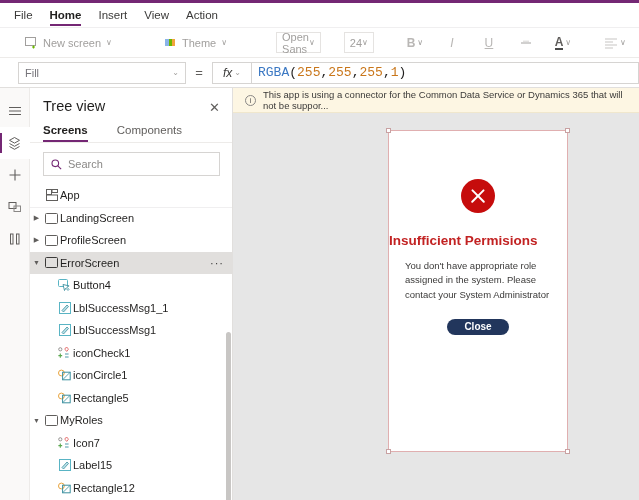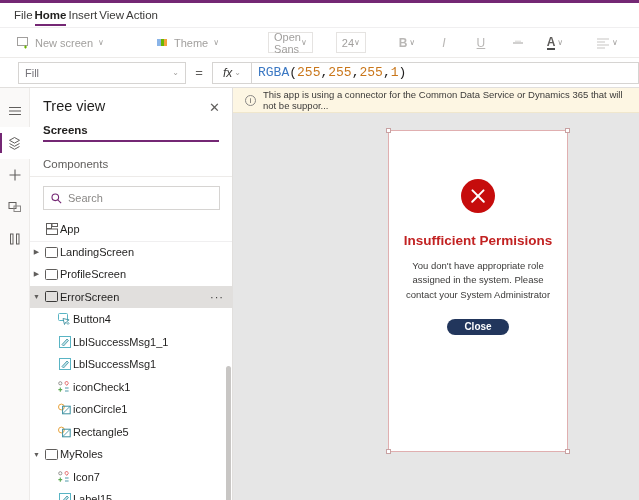--- a/index.html
+++ b/index.html
@@ -16,7 +16,7 @@
   
   .menubar {
     height: 25px; background: #ffffff; display: flex; align-items: center;
-    padding-left: 14px; gap: 2px; border-bottom: 1px solid #f0eff0;
+    padding-left: 14px; gap: 17px; border-bottom: 1px solid #f0eff0;
   }
   .menu-item {
     font-size: 11.5px; color: #3b3a39; line-height: 25px; height: 25px;

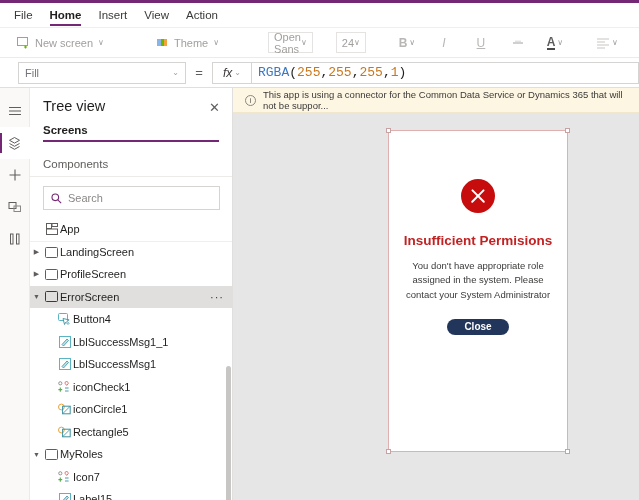--- a/index.html
+++ b/index.html
@@ -31,7 +31,7 @@
   
   .ribbon {
     height: 30px; background: #ffffff; display: flex; align-items: center;
-    padding-left: 10px; border-bottom: 1px solid #edebe9; gap: 15px;
+    padding-left: 18px; border-bottom: 1px solid #edebe9; gap: 15px;
   }
   .rb-btn {
     display: flex; align-items: center; gap: 5px; height: 24px;

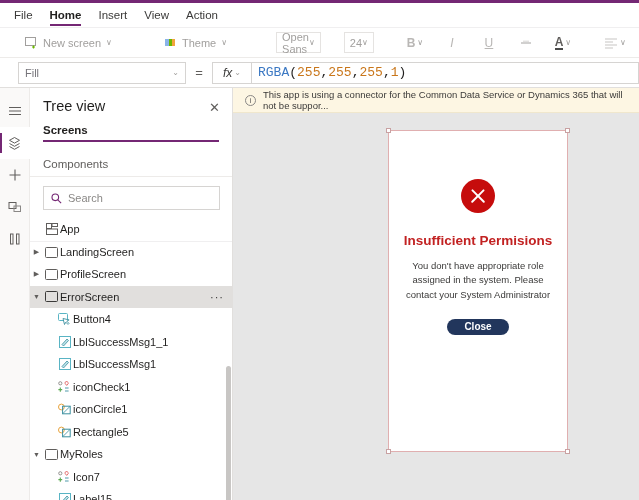--- a/index.html
+++ b/index.html
@@ -107,7 +107,7 @@
   }
   .tree-title { font-size: 14.5px; color: #201f1e; }
   .close-x { font-size: 13px; color: #605e5c; line-height: 1; }
-  .tabs { display: flex; gap: 12px; padding: 0 13px; border-bottom: 1px solid #edebe9; flex-direction: column; }
+  .tabs { display: flex; gap: 29px; padding: 0 13px; border-bottom: 1px solid #edebe9; }
   .tab {
     font-size: 11.5px; color: #605e5c; padding: 4px 0 6px; position: relative;
   }

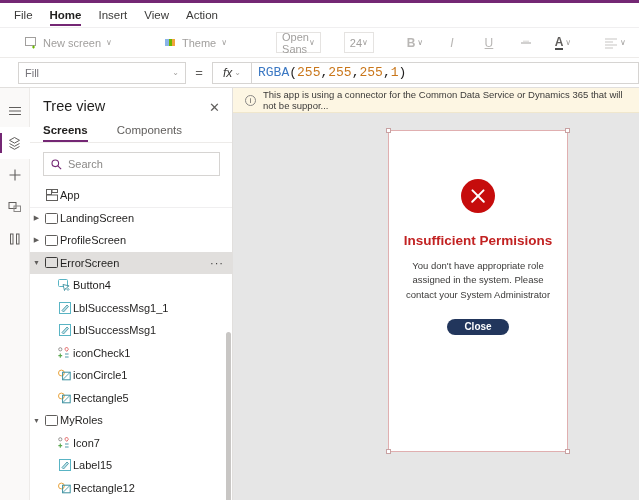--- a/index.html
+++ b/index.html
@@ -174,7 +174,7 @@
     border: 1px solid #c8a1a2;
   }
 
-  .dlg { padding-top: 48px; text-align: center; }
+  .dlg { padding-top: 48px; text-align: left; }
   .x-circle {
     width: 34px; height: 34px; border-radius: 50%; background: #c60c0c;
     margin: 0 auto; position: relative;

